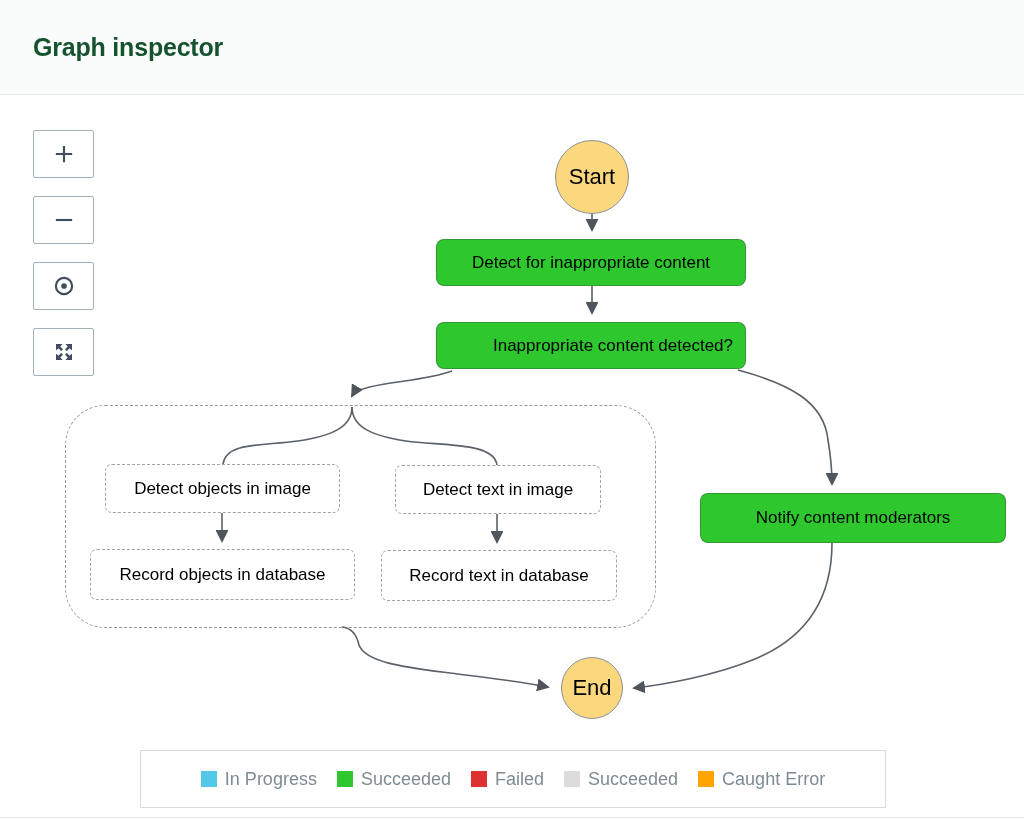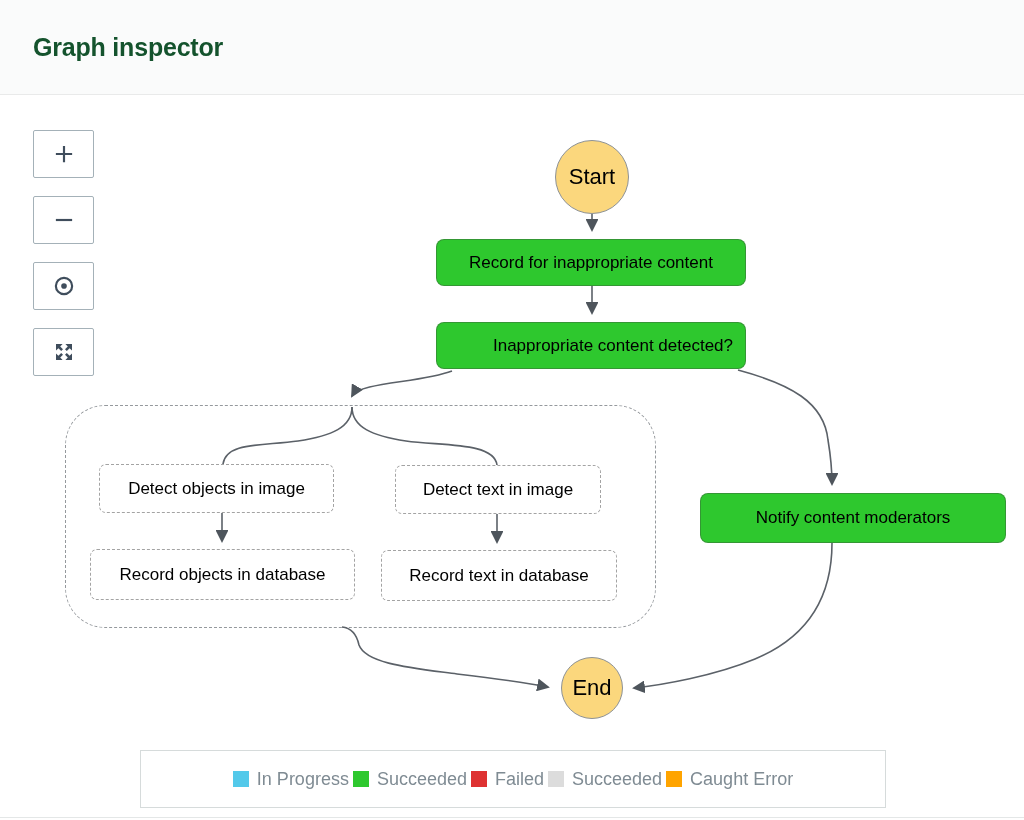--- a/index.html
+++ b/index.html
@@ -138,7 +138,7 @@
 </div>
 
 <div class="node green" style="left: 436px; top: 239px; width: 310px; height: 47px; background-color: rgb(46, 200, 46);">
-  <span>Record for inappropriate content</span>
+  <span>Detect for inappropriate content</span>
 </div>
 
 <div class="node green" style="left: 436px; top: 322px; width: 310px; height: 47px; background-color: rgb(46, 200, 46); padding-left: 44px;">

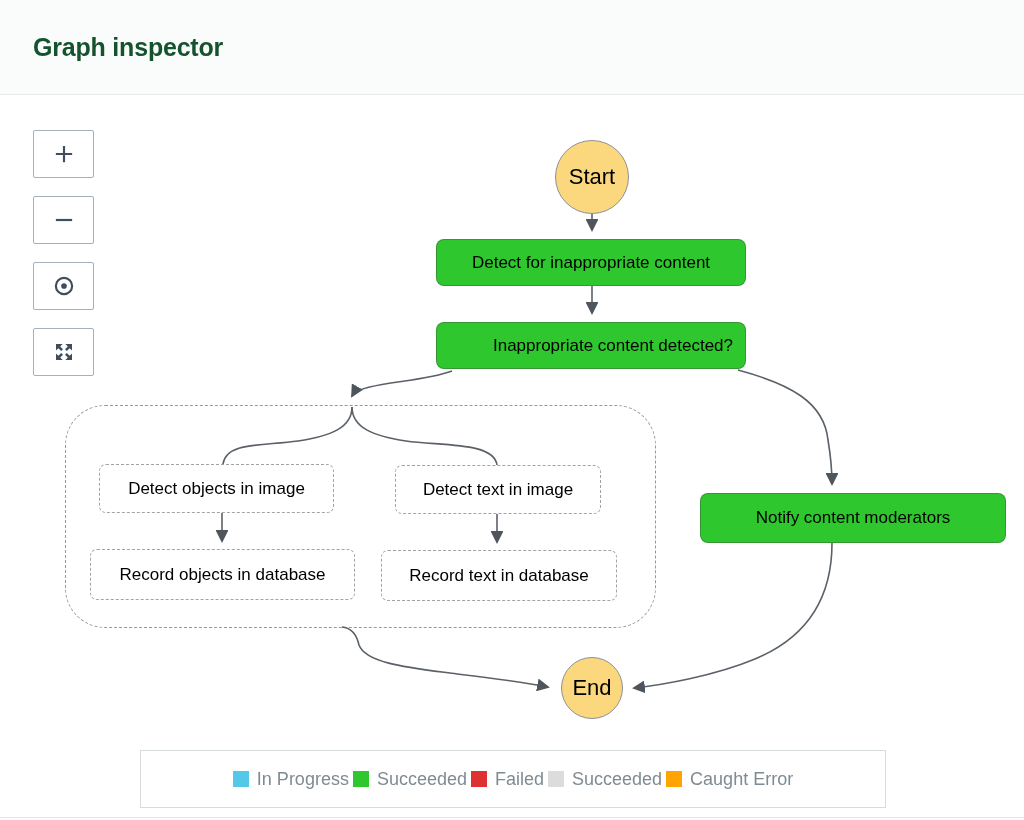--- a/index.html
+++ b/index.html
@@ -145,7 +145,7 @@
   <span>Inappropriate content detected?</span>
 </div>
 
-<div class="node dashed" style="left:99px; top:464px; width:235px; height:49px;">
+<div class="node dashed" style="left:105px; top:464px; width:235px; height:49px;">
   <span>Detect objects in image</span>
 </div>
 

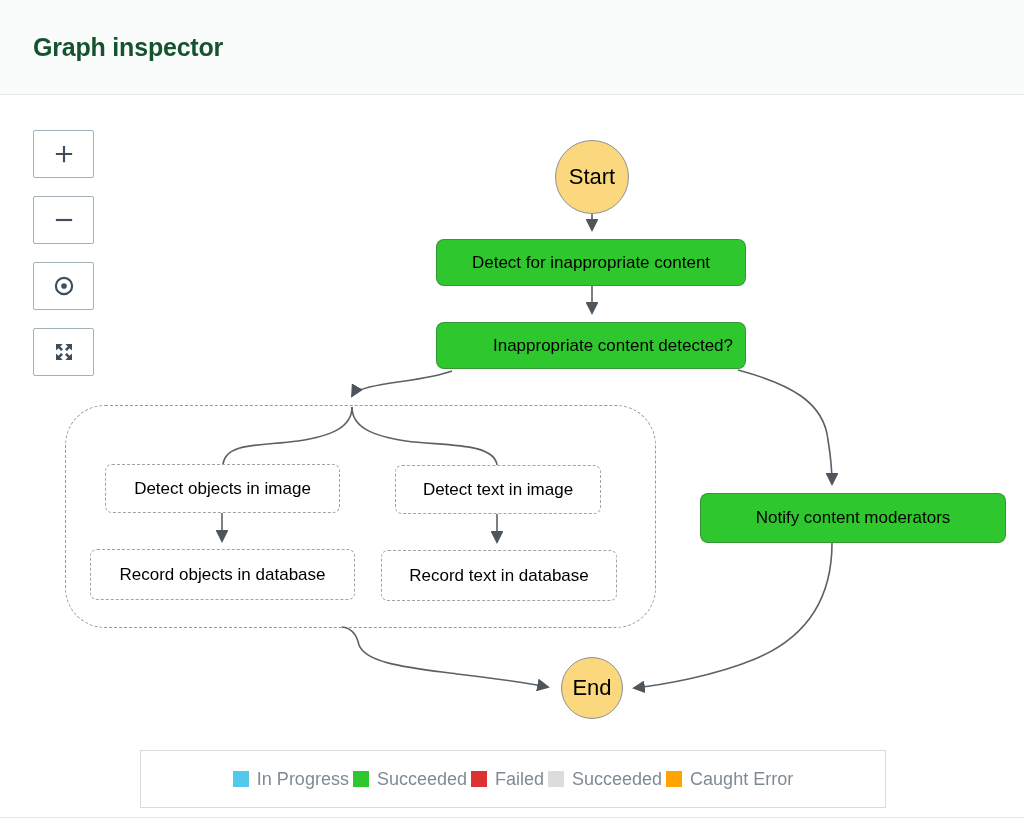--- a/index.html
+++ b/index.html
@@ -67,7 +67,7 @@
     position: absolute; left: 140px; top: 750px; width: 746px; height: 58px;
     background: #ffffff; border: 1px solid #d6dbdb;
     display: flex; align-items: center; justify-content: center;
-    gap: 4px;
+    gap: 20px;
   }
   .legend-item { display: flex; align-items: center; gap: 8px; }
   .legend-swatch { width: 16px; height: 16px; display: inline-block; }

